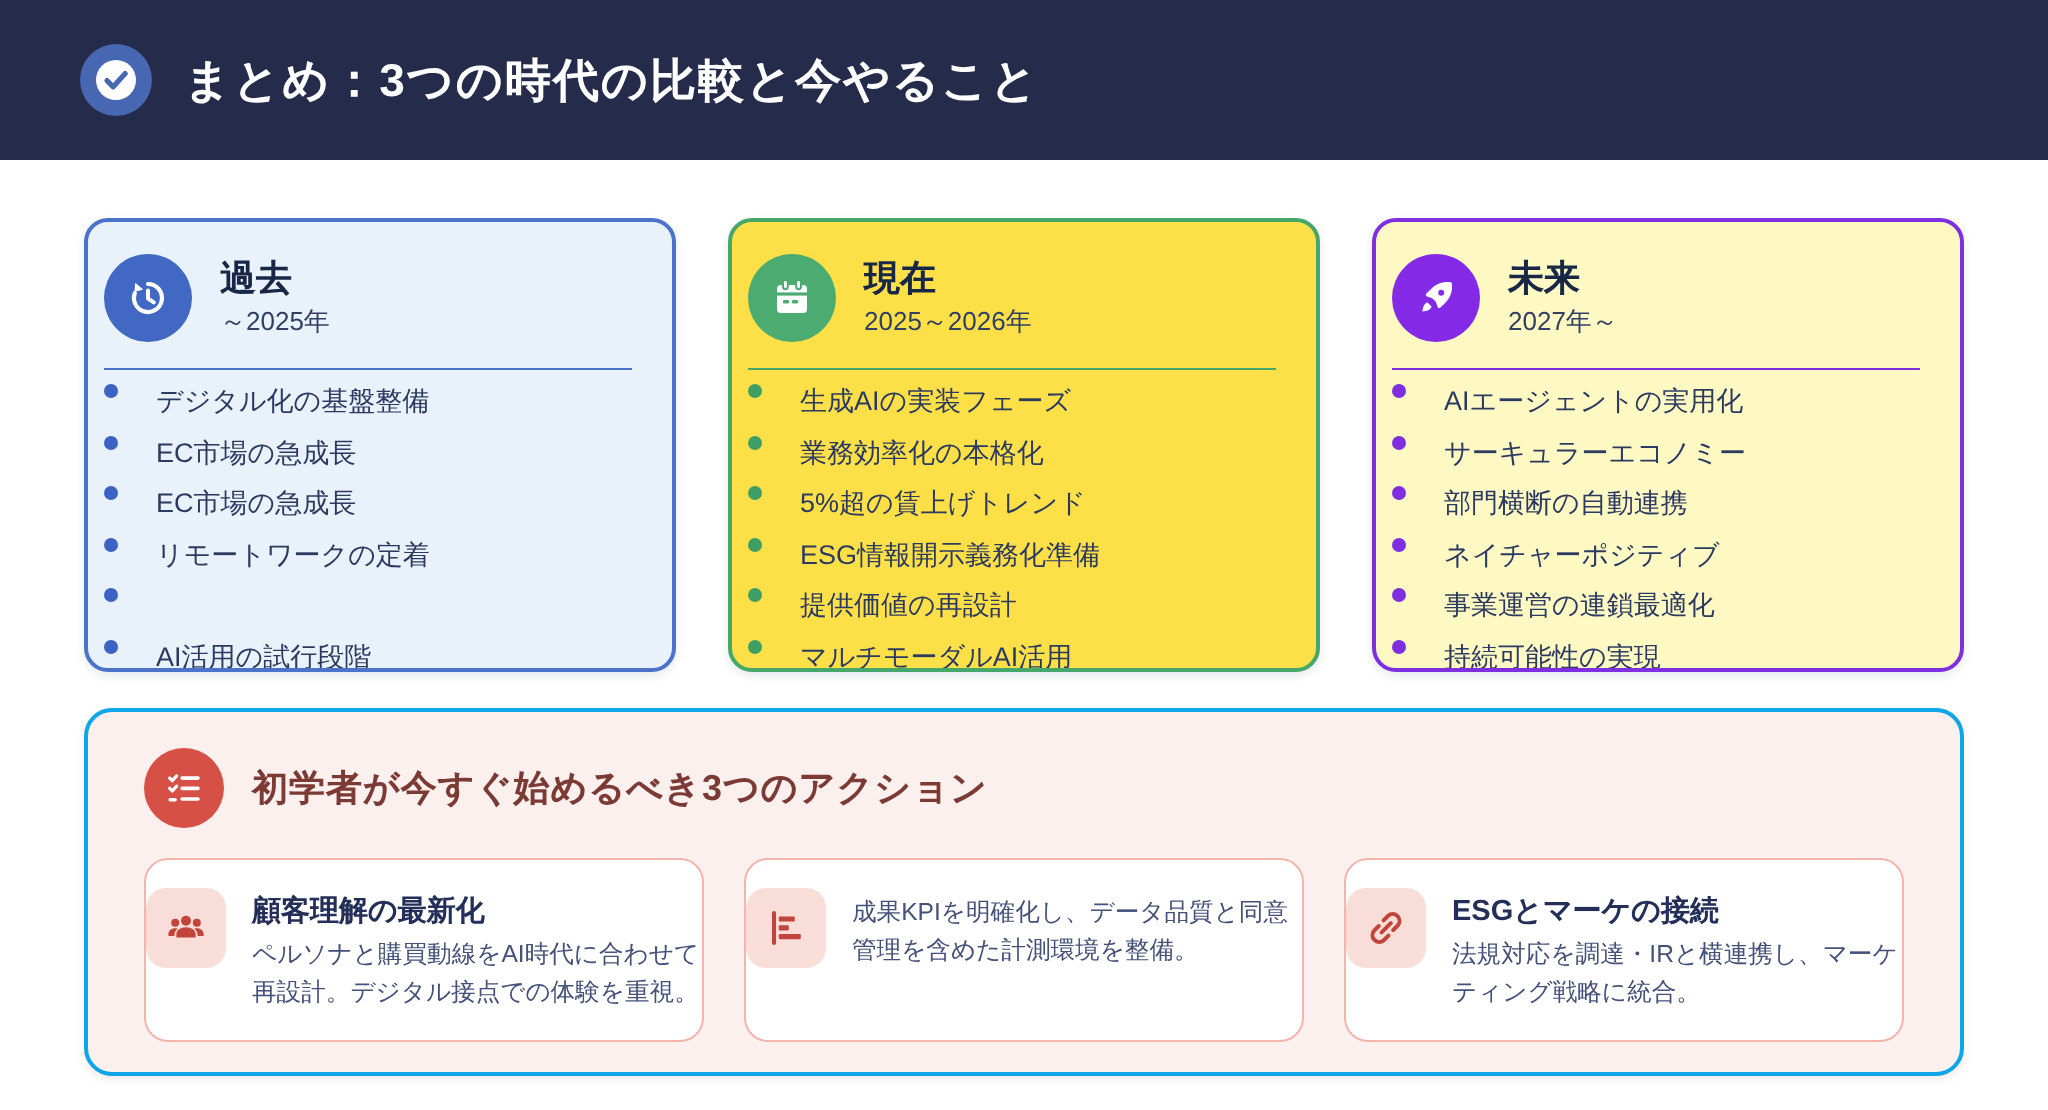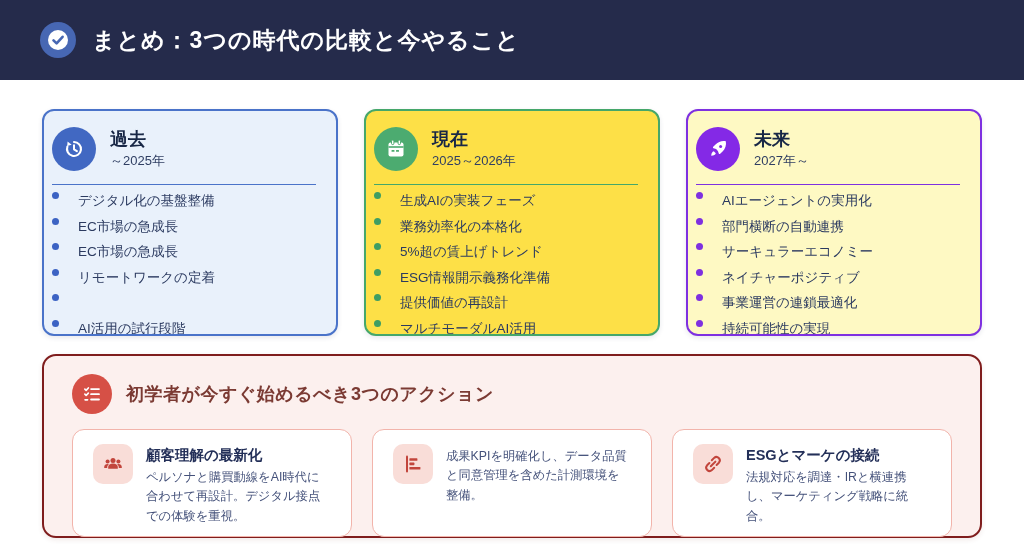--- a/index.html
+++ b/index.html
@@ -210,11 +210,11 @@
         </li>
       <li class="bullet">
           <span class="dot"></span>
+          <span class="bullet-text">サーキュラーエコノミー</span>
+        </li>
+      <li class="bullet">
+          <span class="dot"></span>
           <span class="bullet-text">部門横断の自動連携</span>
-        </li>
-      <li class="bullet">
-          <span class="dot"></span>
-          <span class="bullet-text">サーキュラーエコノミー</span>
         </li>
       <li class="bullet">
           <span class="dot"></span>

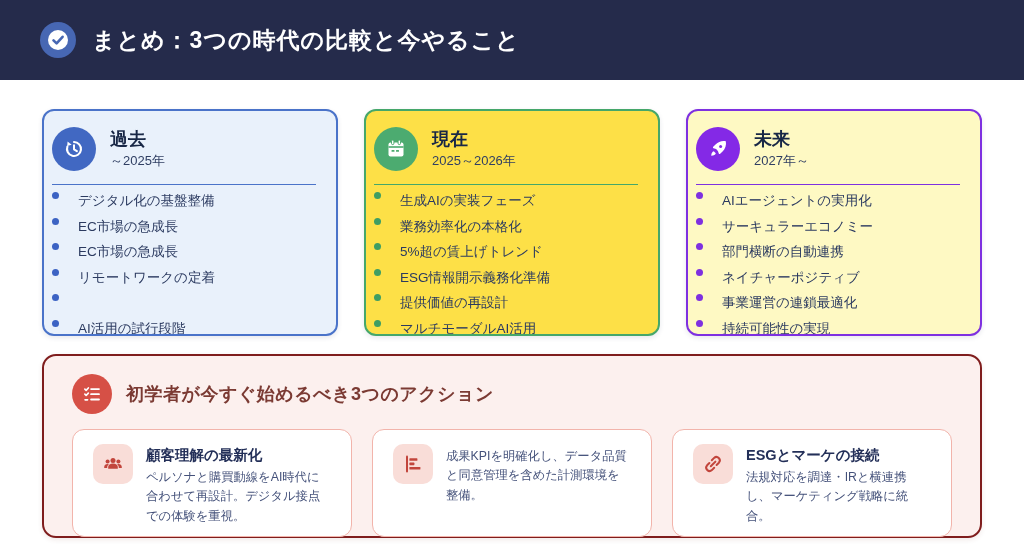--- a/index.html
+++ b/index.html
@@ -61,7 +61,7 @@
   
   .action-section {
     margin:18px 42px 0 42px; height:184px;
-    background:#fcf0ee; border:2px solid #7f1d1d; border-radius:14px;
+    background:#fcf0ee; border:2px solid #0ea5e9; border-radius:14px;
     padding:18px 28px; box-shadow:0 2px 5px rgba(120,50,40,.10);
   }
   .action-head { display:flex; align-items:center; gap:14px; }

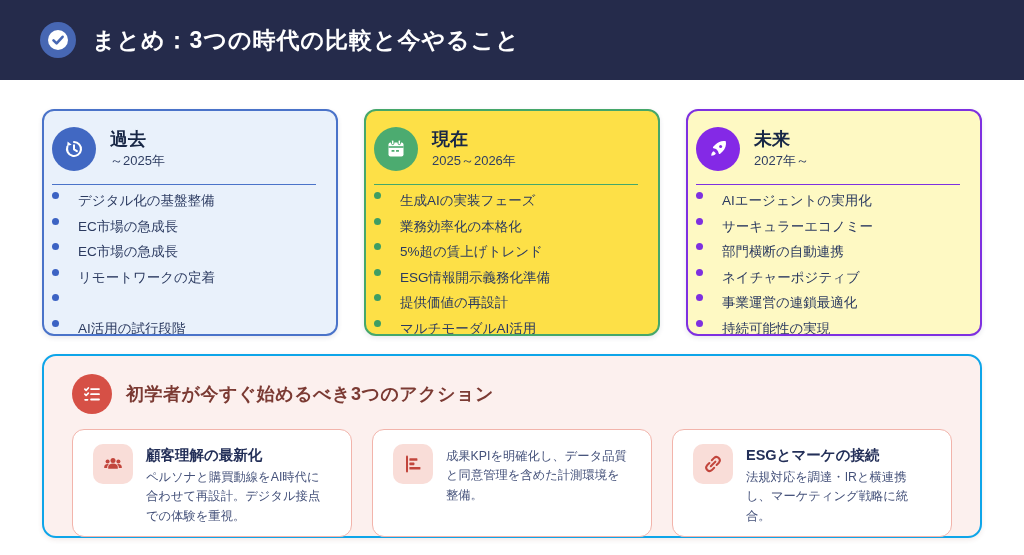--- a/index.html
+++ b/index.html
@@ -74,7 +74,7 @@
   .action-row { display:flex; gap:20px; margin-top:15px; }
   .action-card {
     flex:1 1 0; background:#ffffff; border:1.5px solid #f2b4ab; border-radius:12px;
-    padding:14px 20px; display:flex; gap:13px; height:108px;
+    padding:14px 0; display:flex; gap:13px; height:92px;
   }
   .action-icon-tile {
     width:40px; height:40px; border-radius:10px; background:#f9ddd8; flex:0 0 auto;

